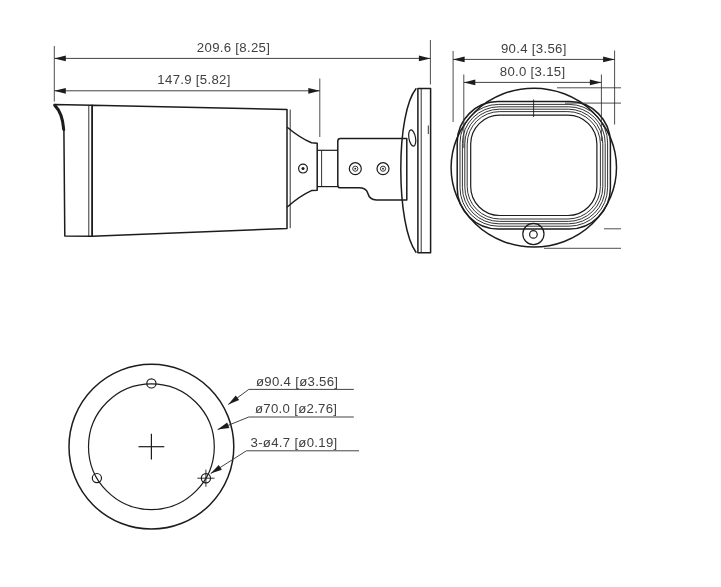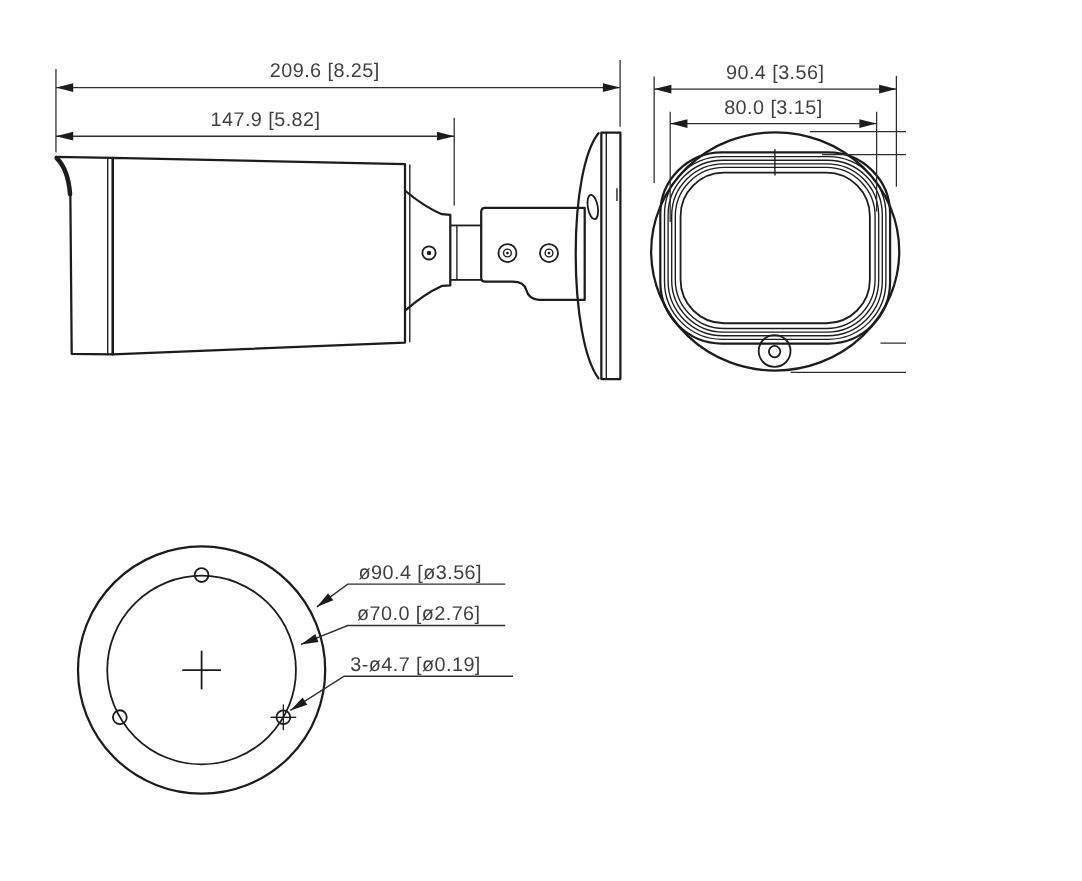--- a/index.html
+++ b/index.html
@@ -9,6 +9,7 @@
     background:#ffffff;
     font-family:"Liberation Sans", sans-serif;
     overflow:hidden;
+    margin-left:17px;
   }
   svg{display:block;}
   .outline{stroke:#1c1c1c;stroke-width:1.5;fill:none;stroke-linejoin:round;stroke-linecap:round;}

